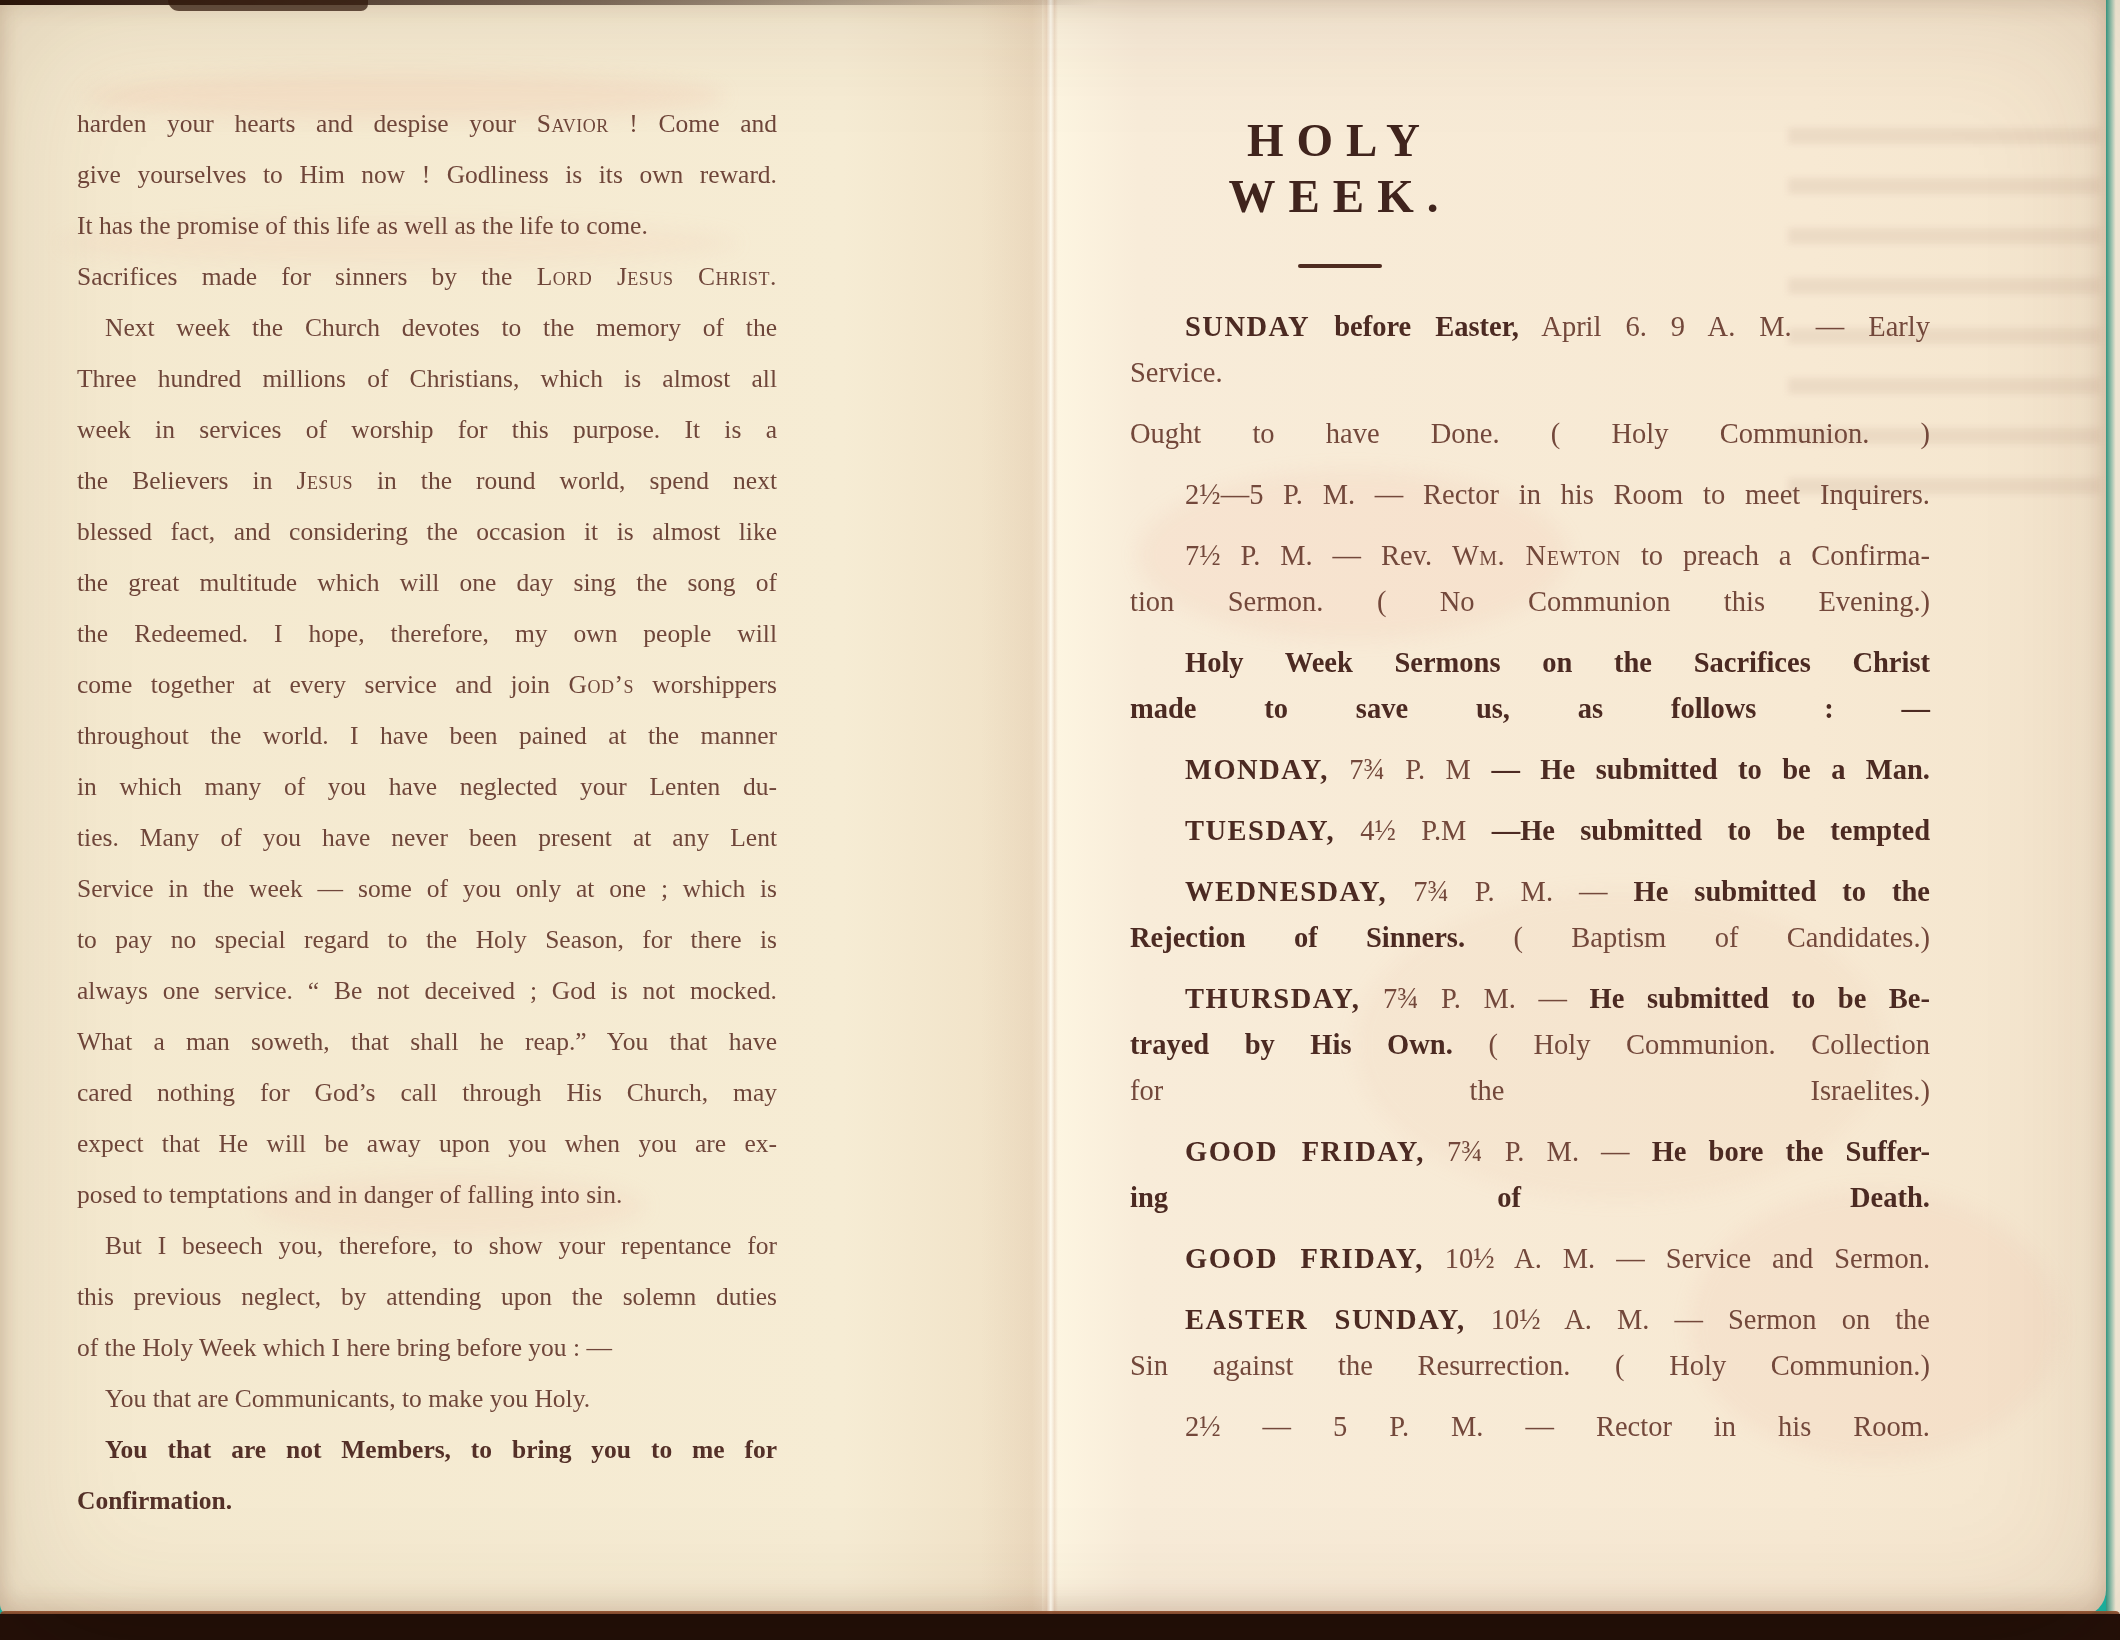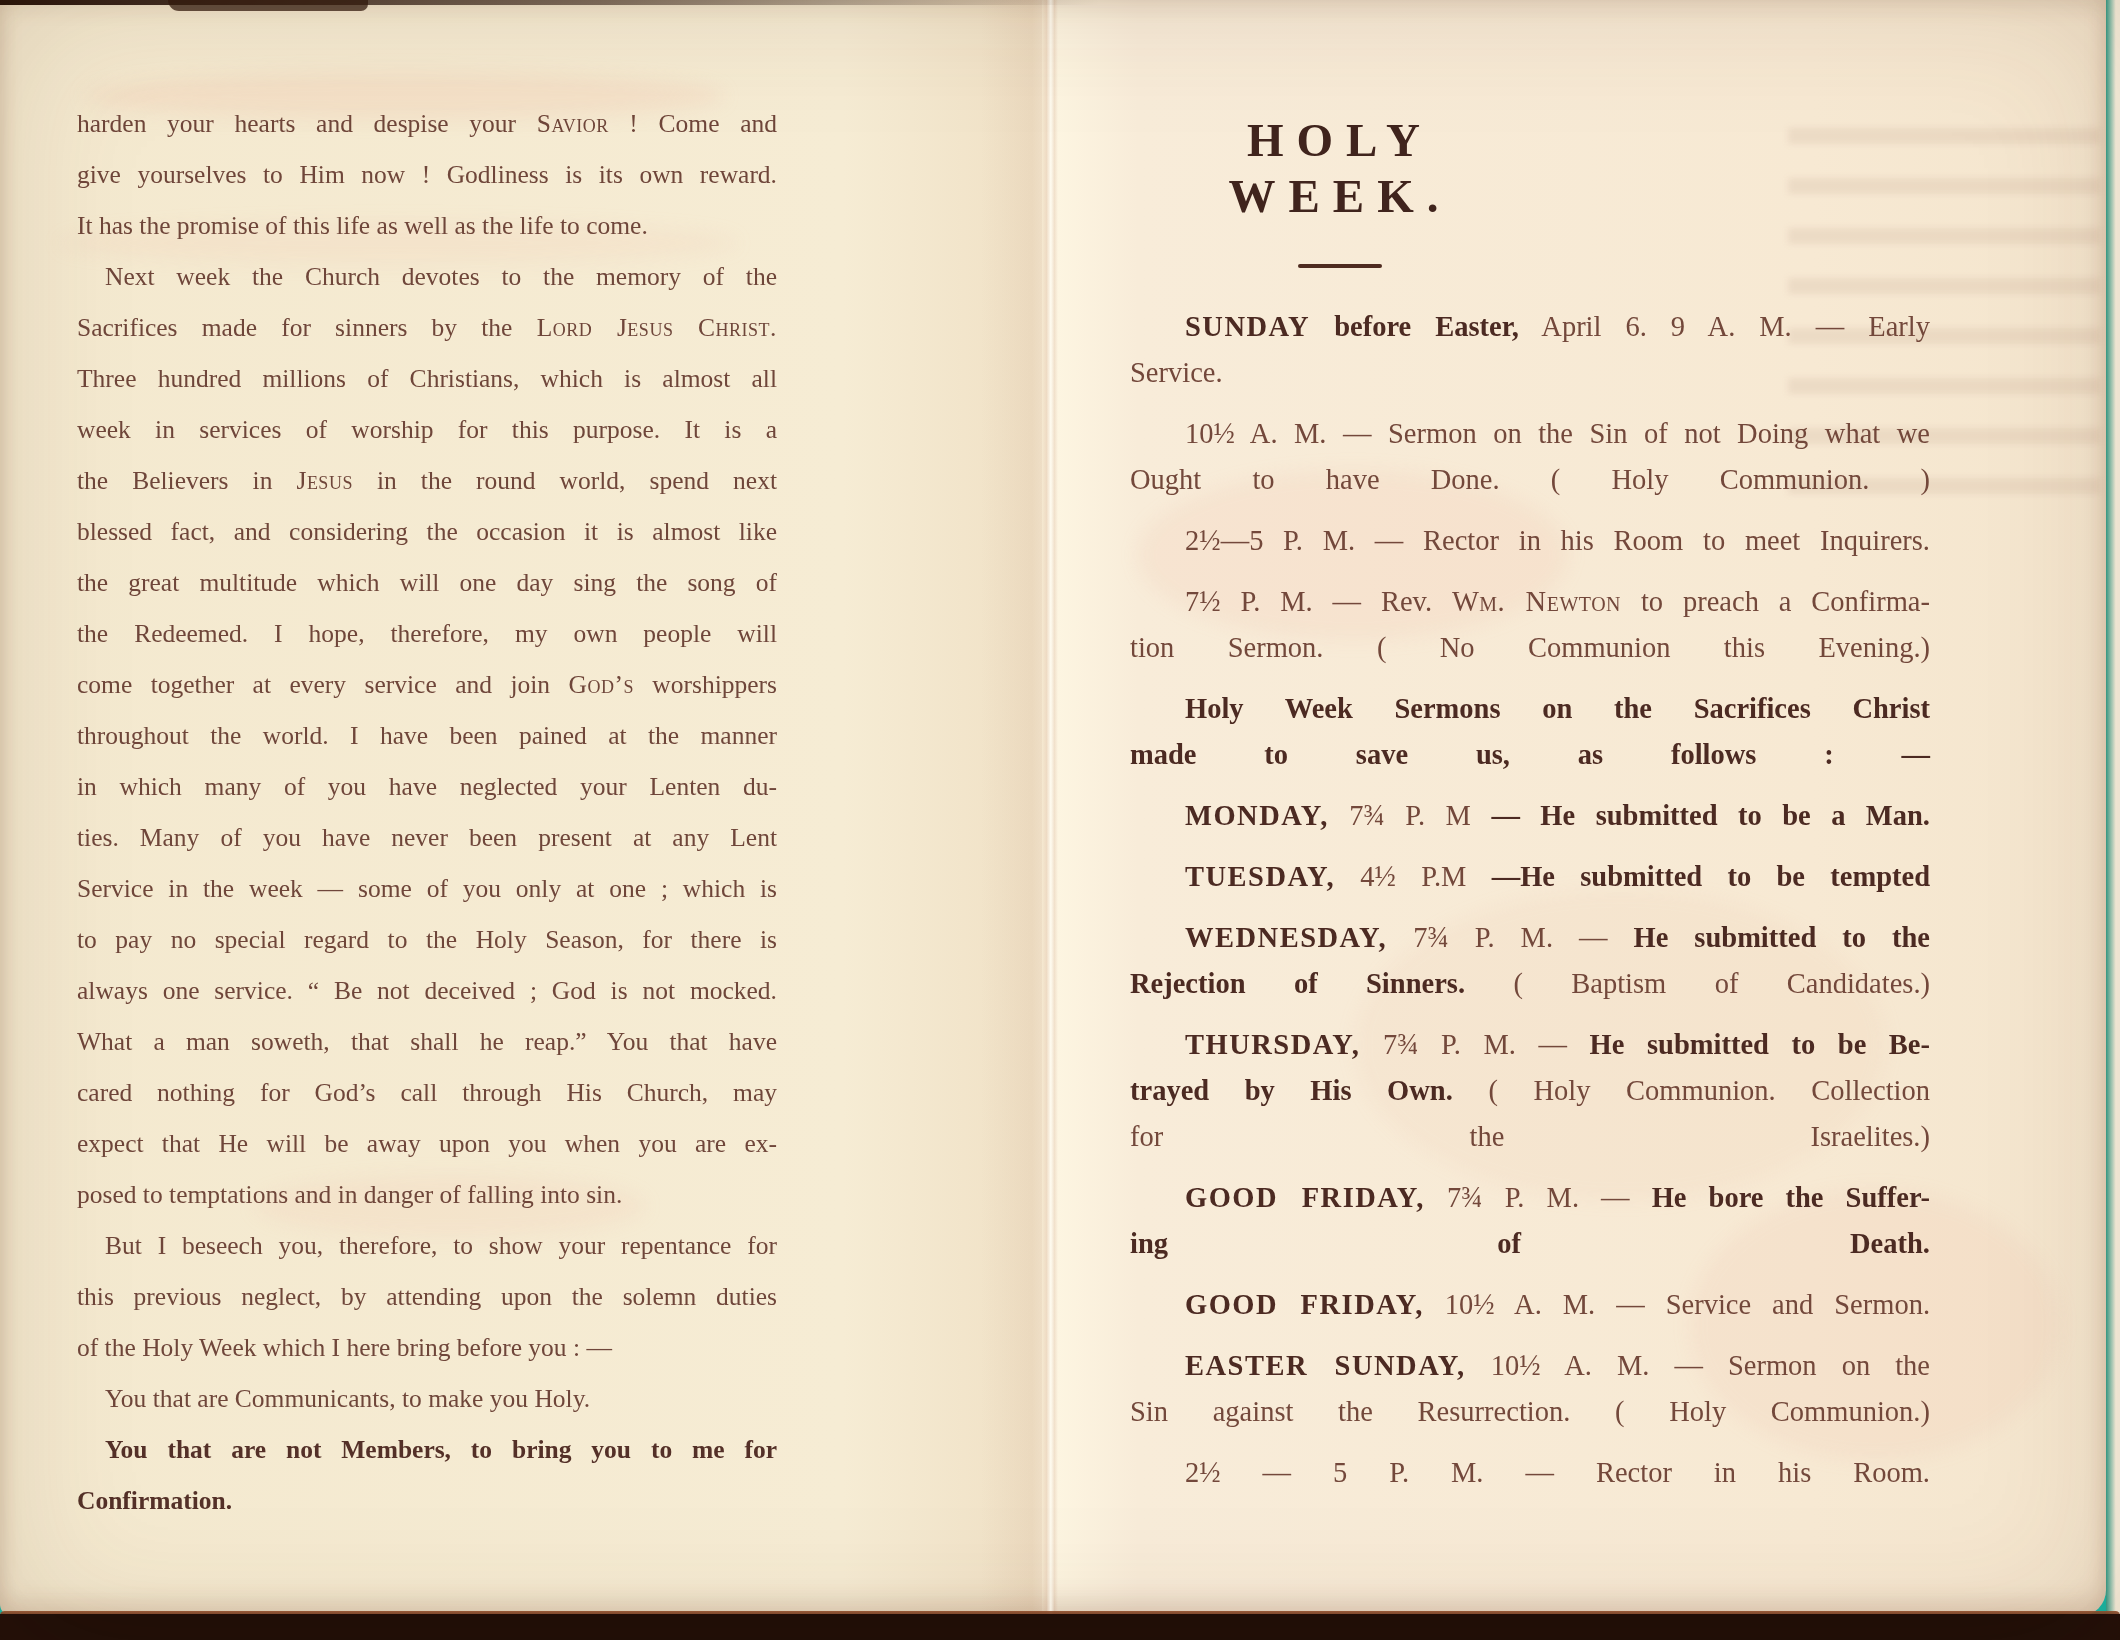--- a/index.html
+++ b/index.html
@@ -77,8 +77,8 @@
     <div class="ln"><span>harden your hearts and despise your </span><span class="sc">Savior</span><span> !  Come and</span></div>
     <div class="ln">give yourselves to Him now !  Godliness is its own reward.</div>
     <div class="ln end">It has the promise of this life as well as the life to come.</div>
+    <div class="ln"><span>Sacrifices made for sinners by the </span><span class="sc">Lord Jesus Christ.</span></div>
     <div class="ln ind">Next week the Church devotes to the memory of the</div>
-    <div class="ln"><span>Sacrifices made for sinners by the </span><span class="sc">Lord Jesus Christ.</span></div>
     <div class="ln">Three hundred millions of Christians, which is almost all</div>
     <div class="ln">week in services of worship for this purpose.  It is a</div>
     <div class="ln"><span>the Believers in </span><span class="sc">Jesus</span><span> in the round world, spend next</span></div>

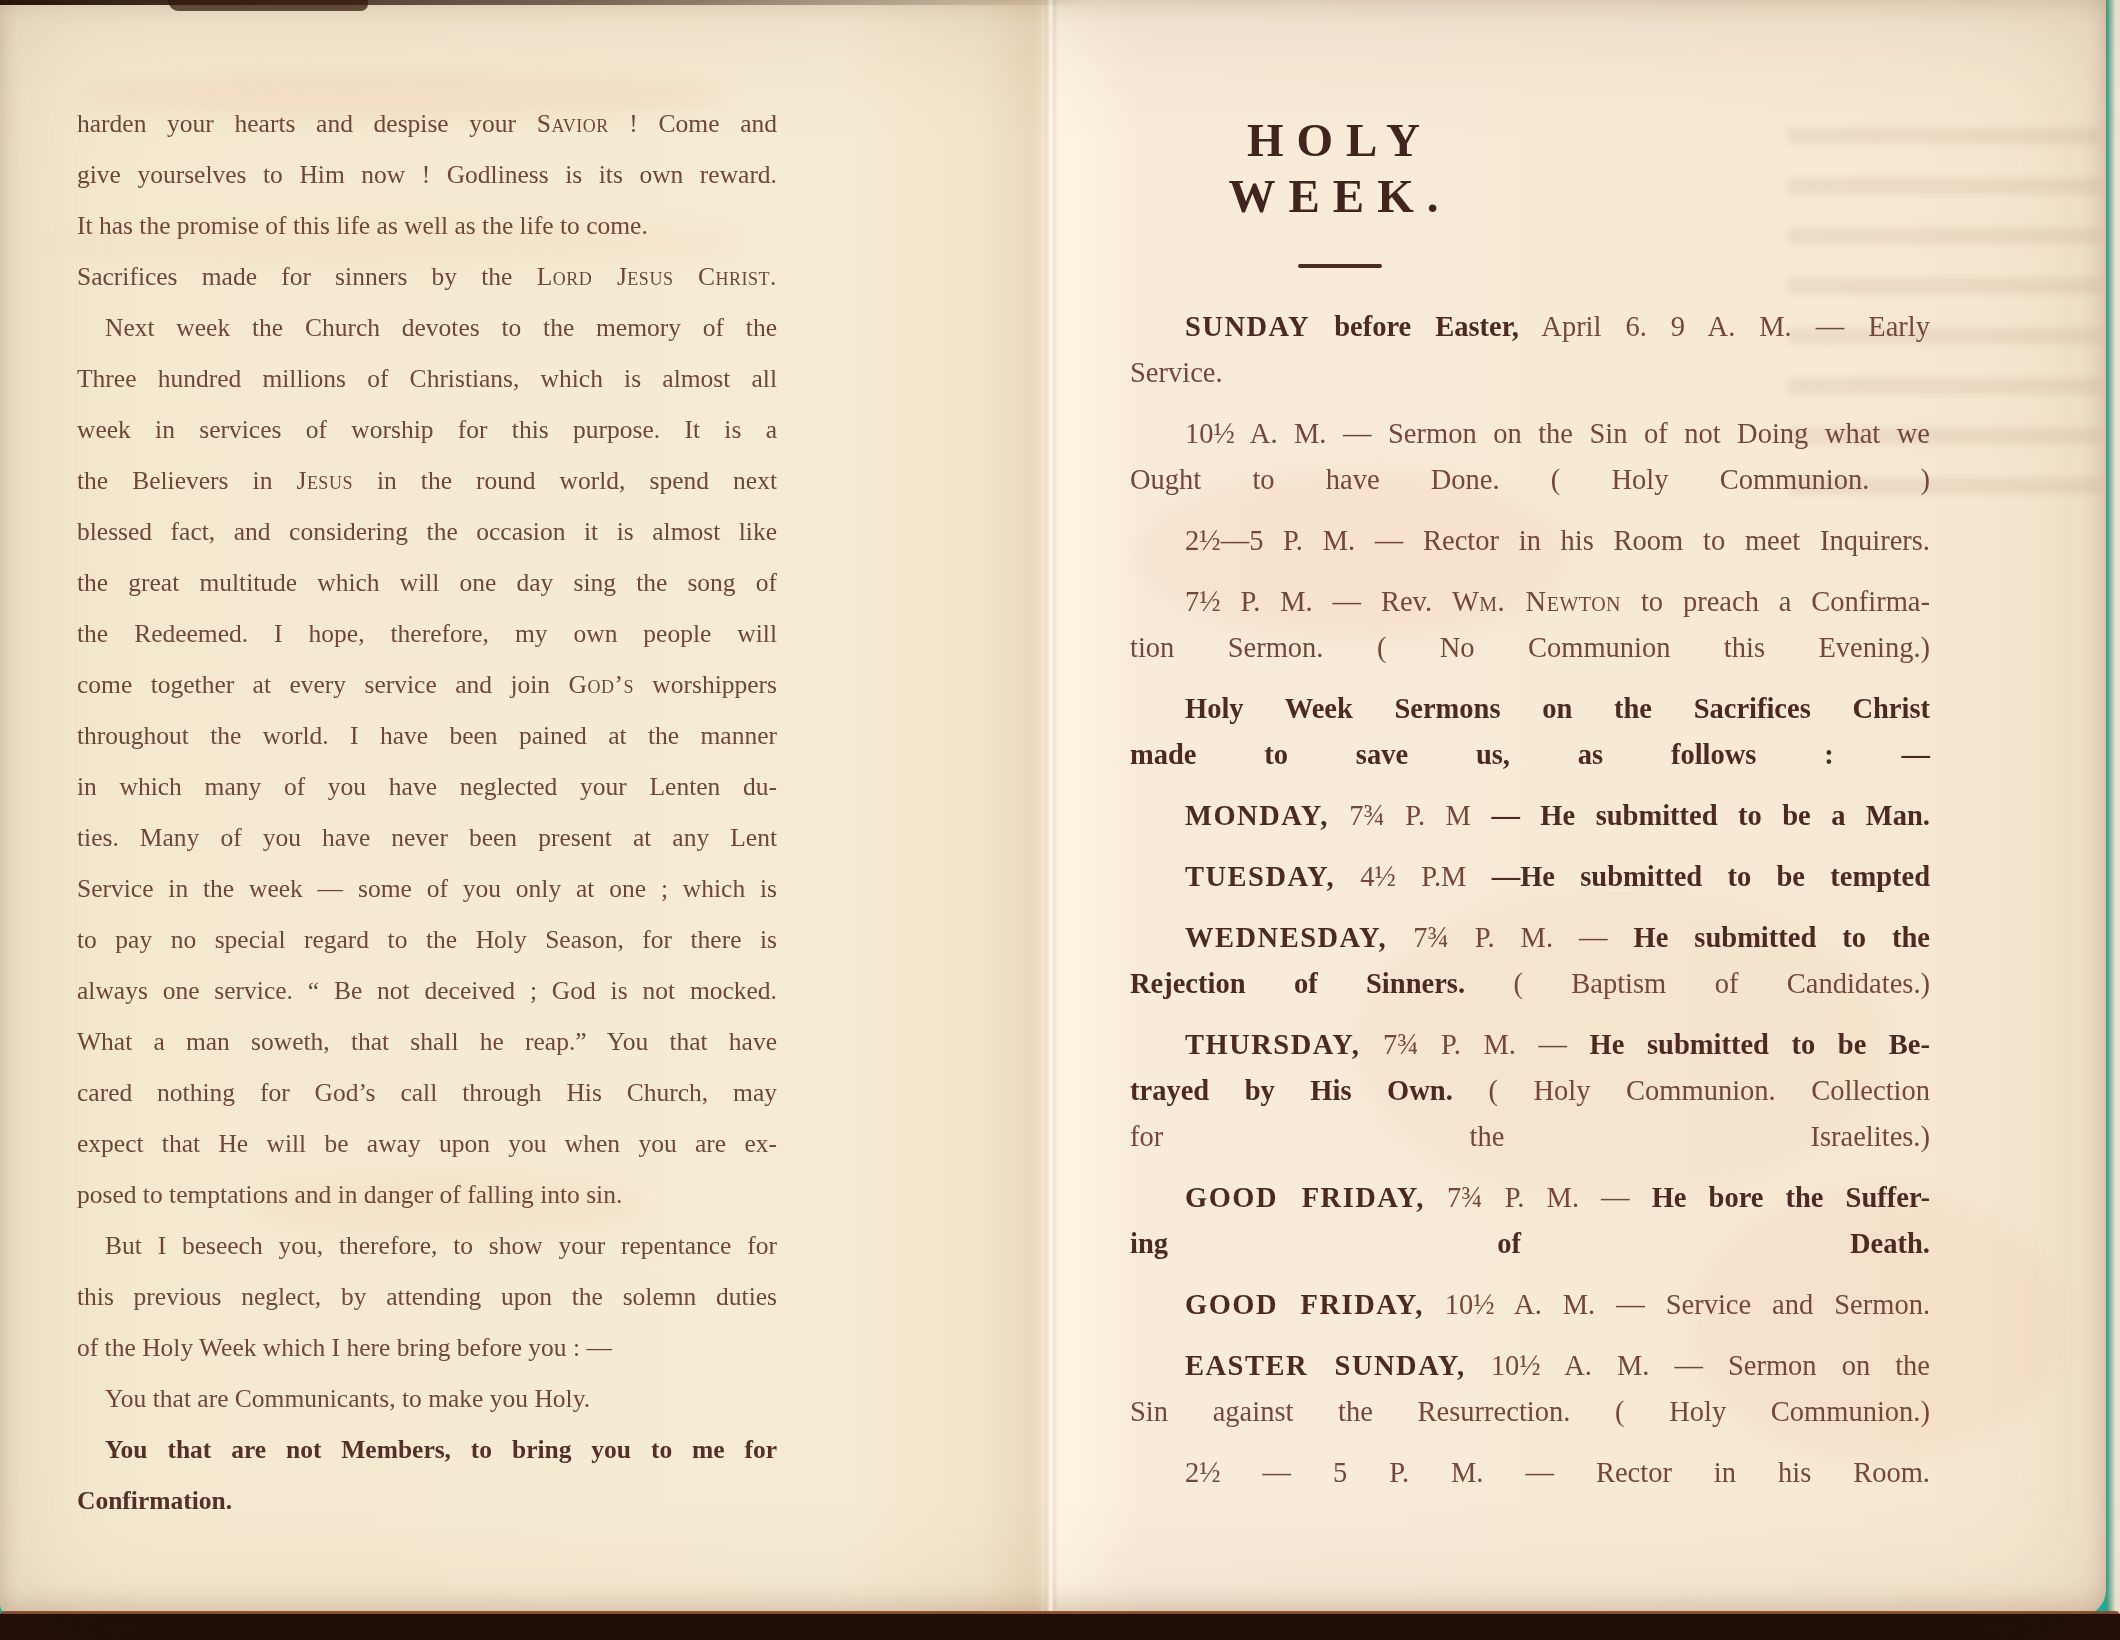--- a/index.html
+++ b/index.html
@@ -114,7 +114,6 @@
     </div>
 
     <div class="itm">
-      <div class="ln fi">10½ A. M. — Sermon on the Sin of not Doing what we</div>
       <div class="ln end">Ought to have Done.  ( Holy Communion. )</div>
     </div>
 

